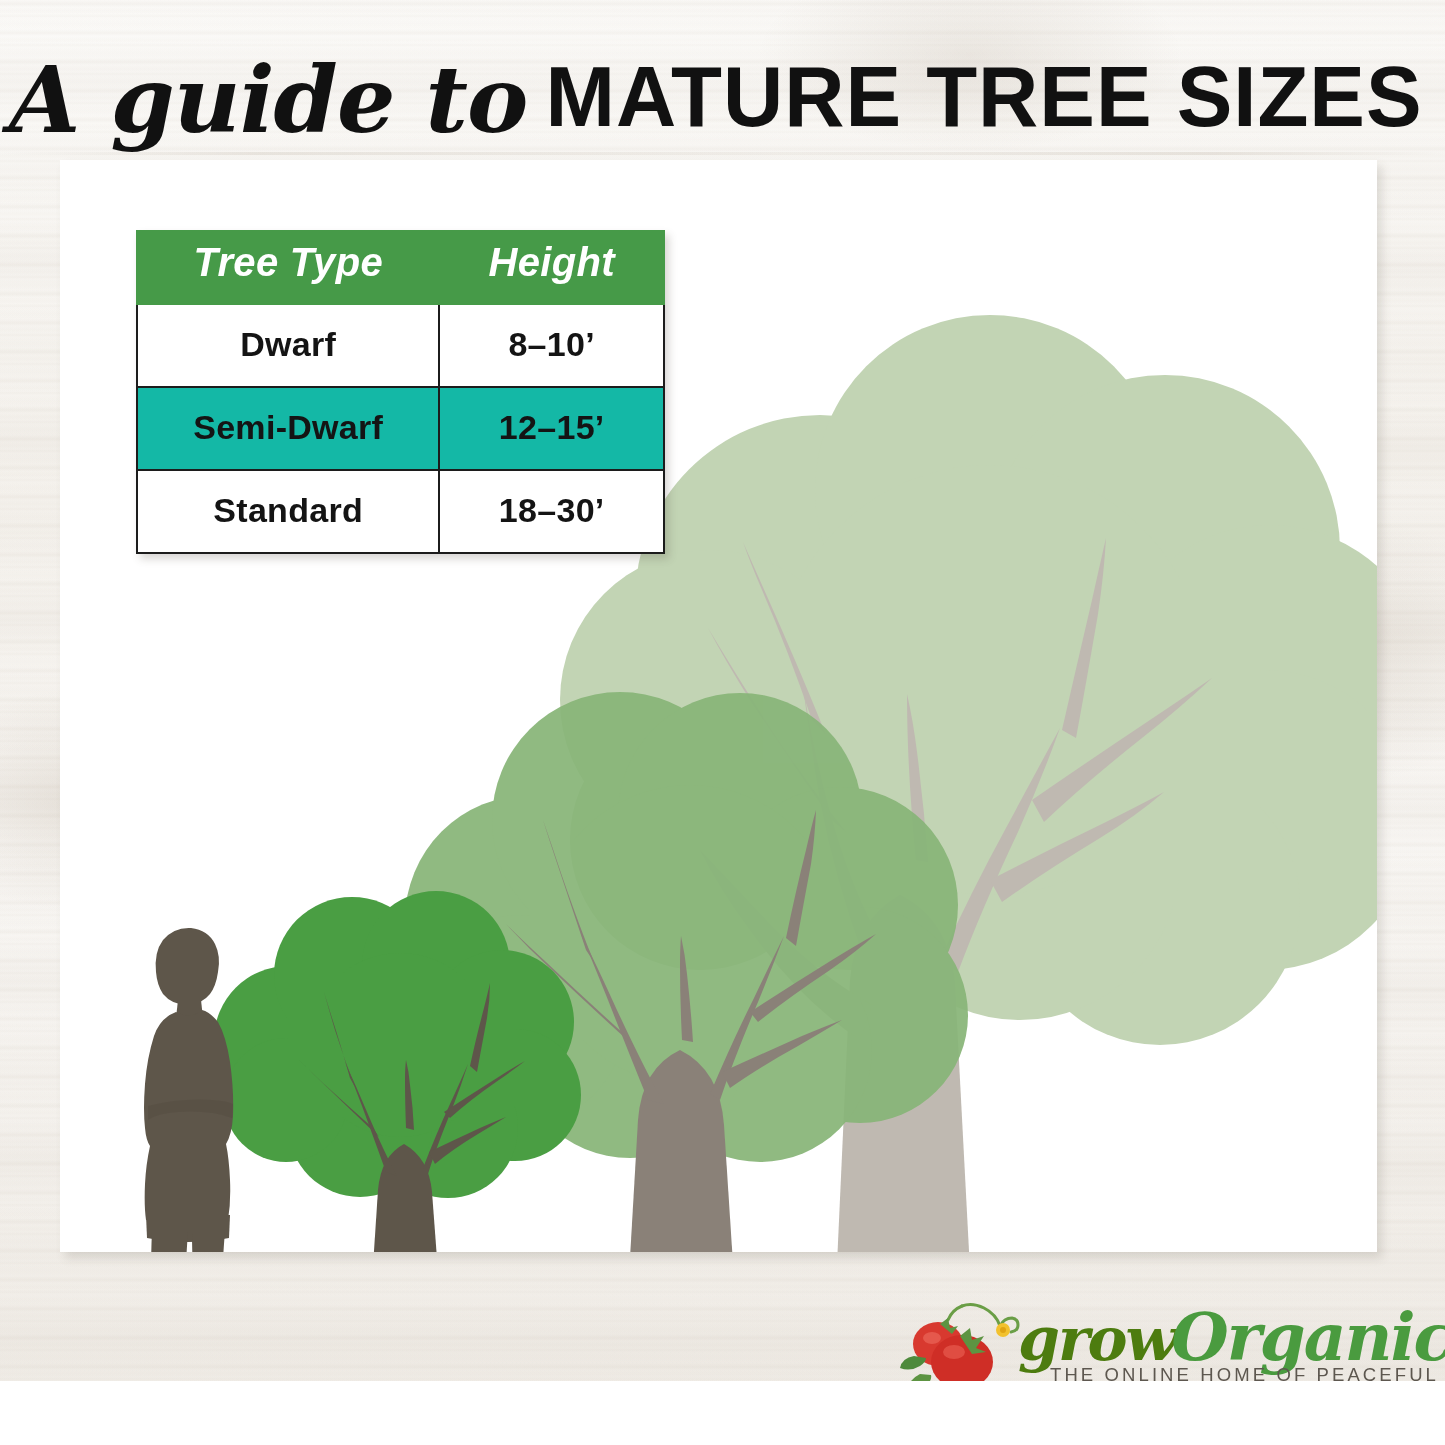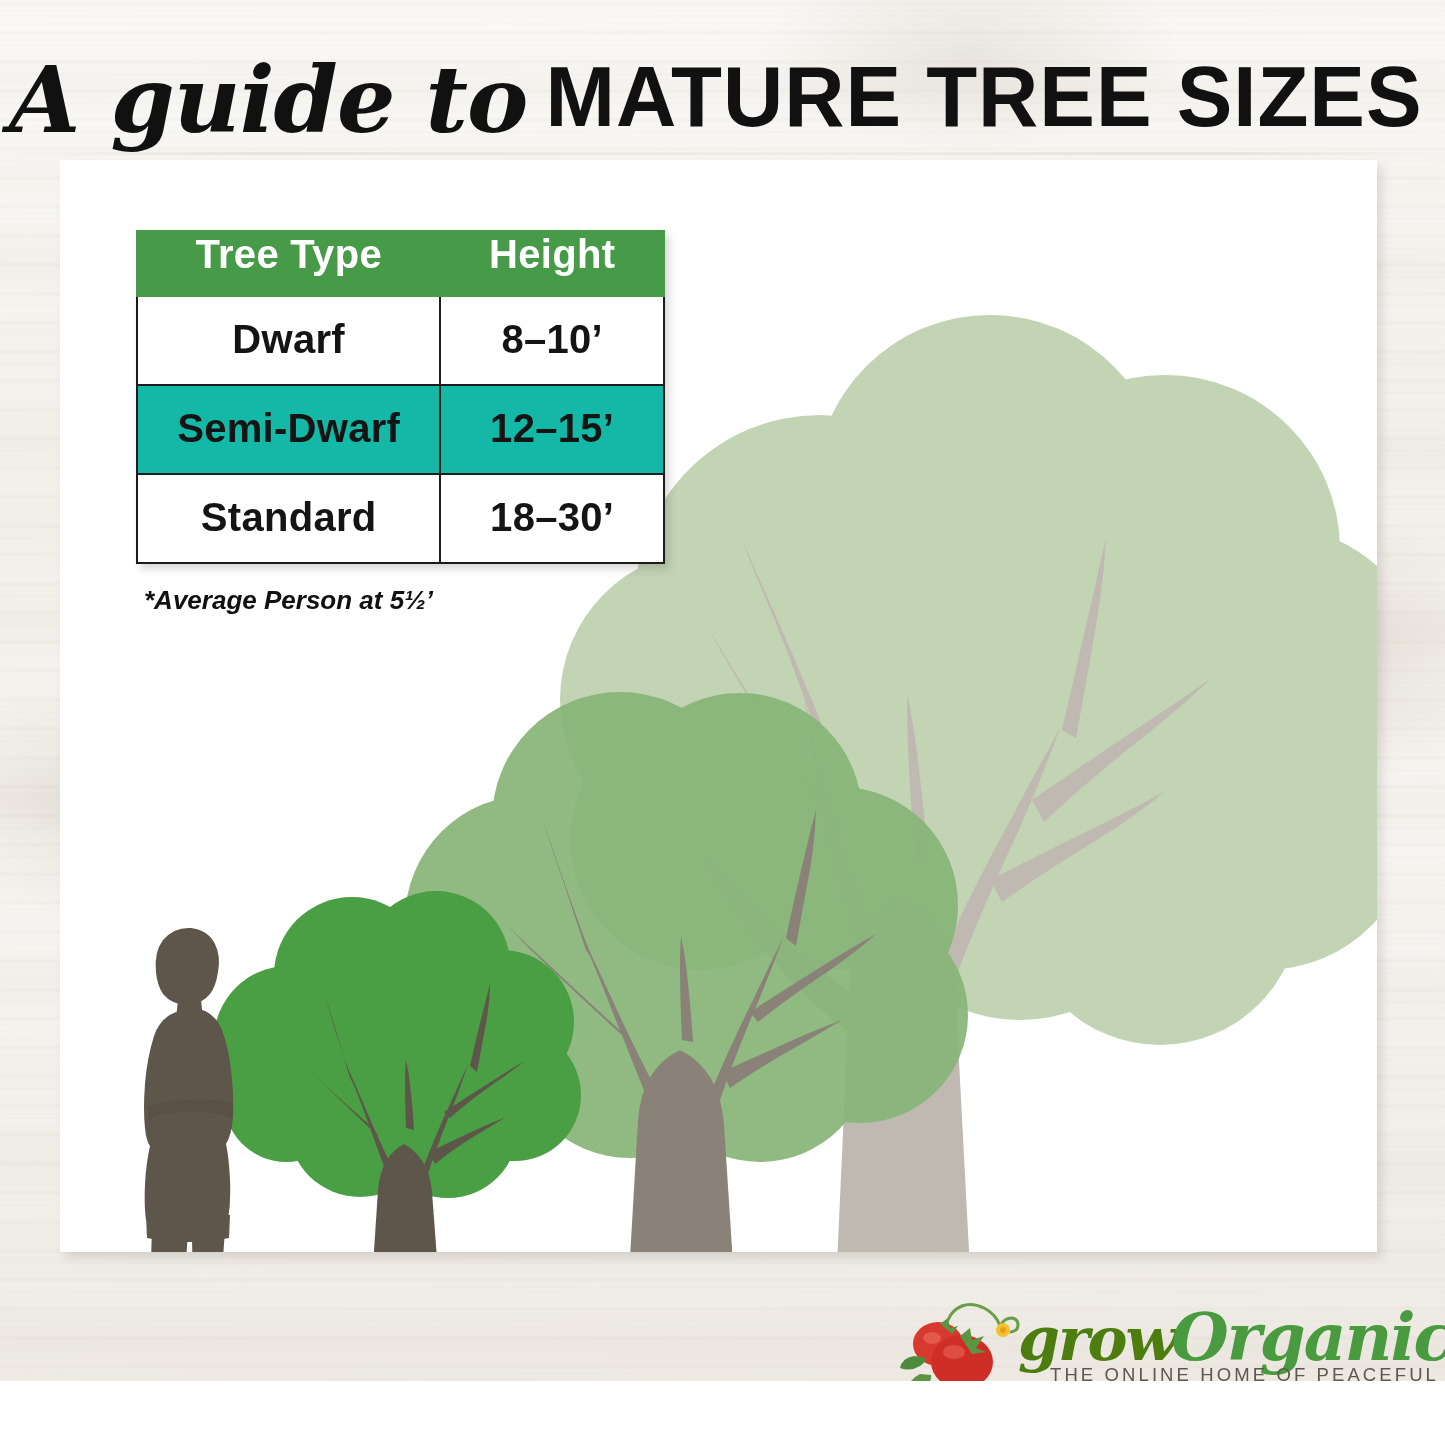--- a/index.html
+++ b/index.html
@@ -128,8 +128,9 @@
     color: #ffffff;
     border-color: #469a48;
     font-size: 40px;
-    padding: 0 4px 18px;
+    padding: 8px 4px 18px;
     letter-spacing: 0.3px;
+    font-style: italic;
   }
   .size-table tbody td {
     font-size: 40px;

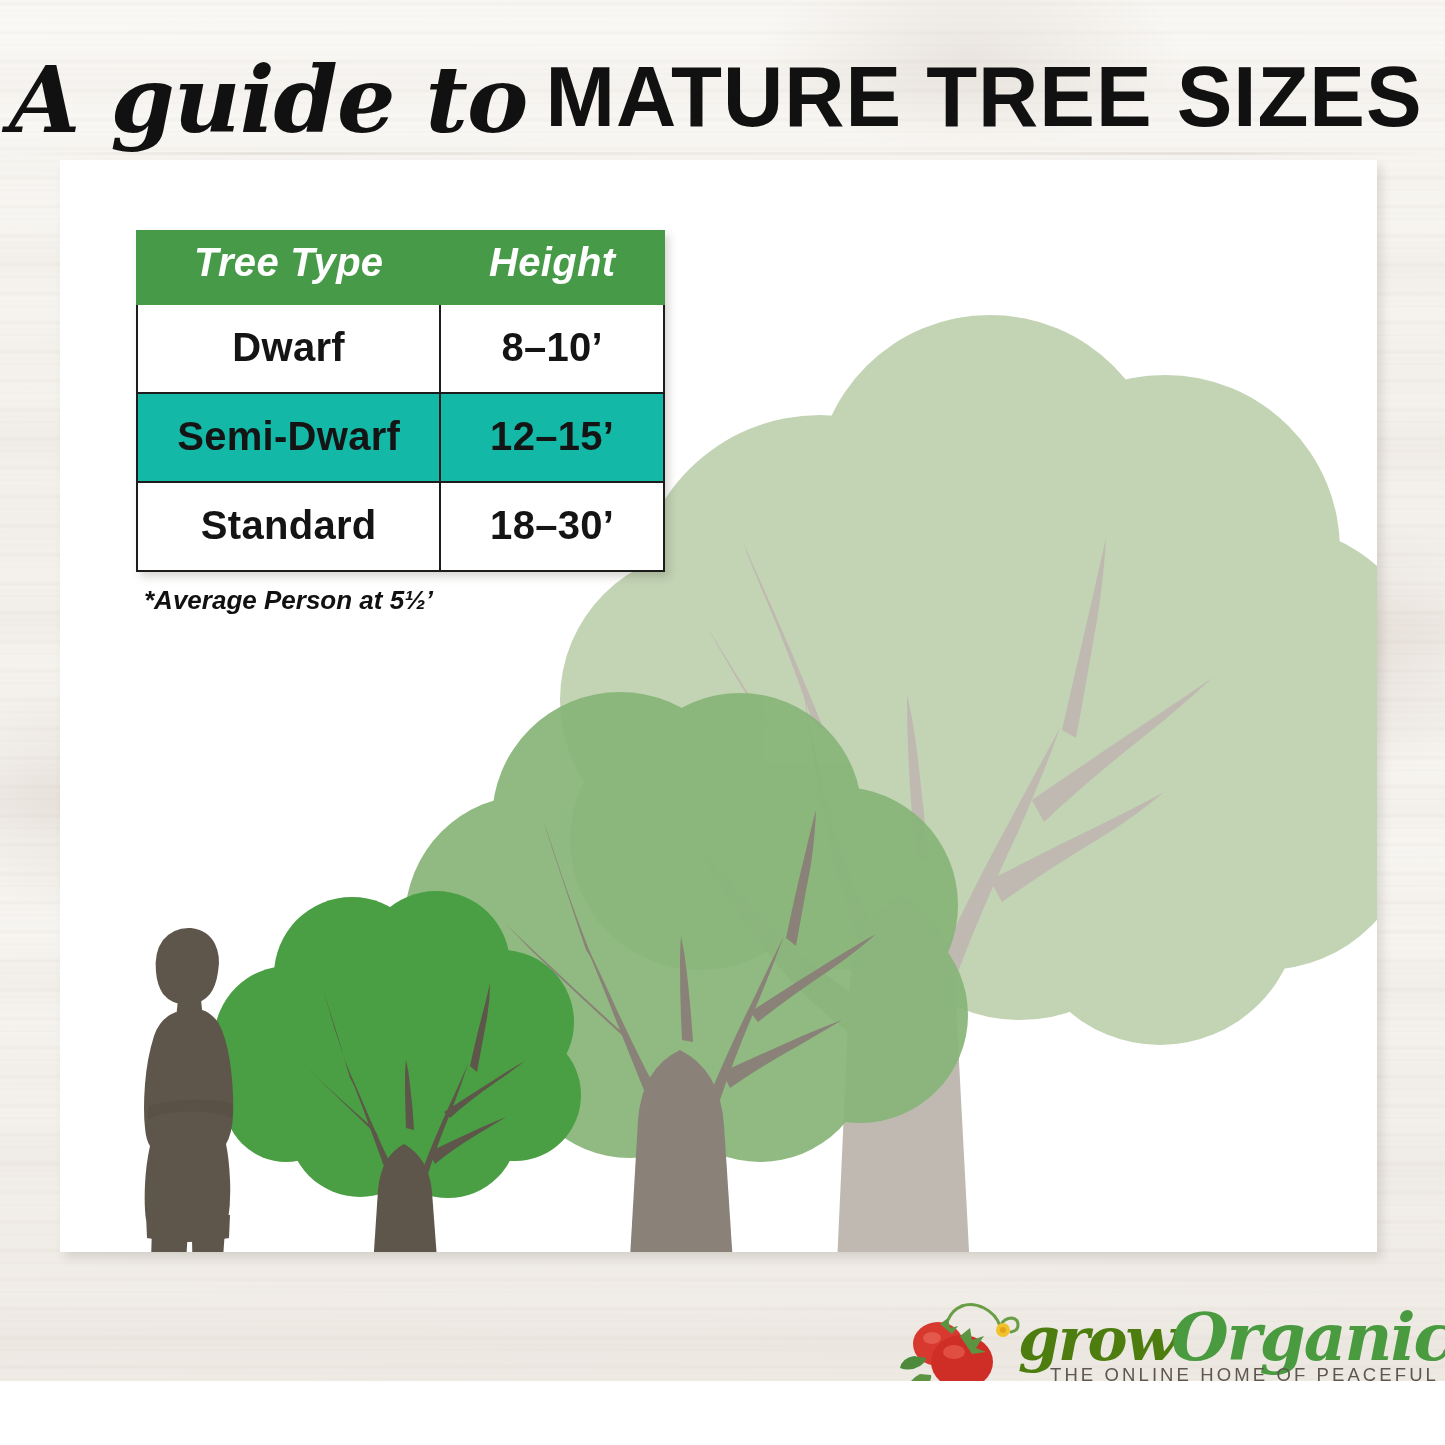--- a/index.html
+++ b/index.html
@@ -133,7 +133,7 @@
     font-style: italic;
   }
   .size-table tbody td {
-    font-size: 40px;
+    font-size: 34px;
     color: #141414;
     padding: 20px 4px 22px;
     letter-spacing: 0.3px;

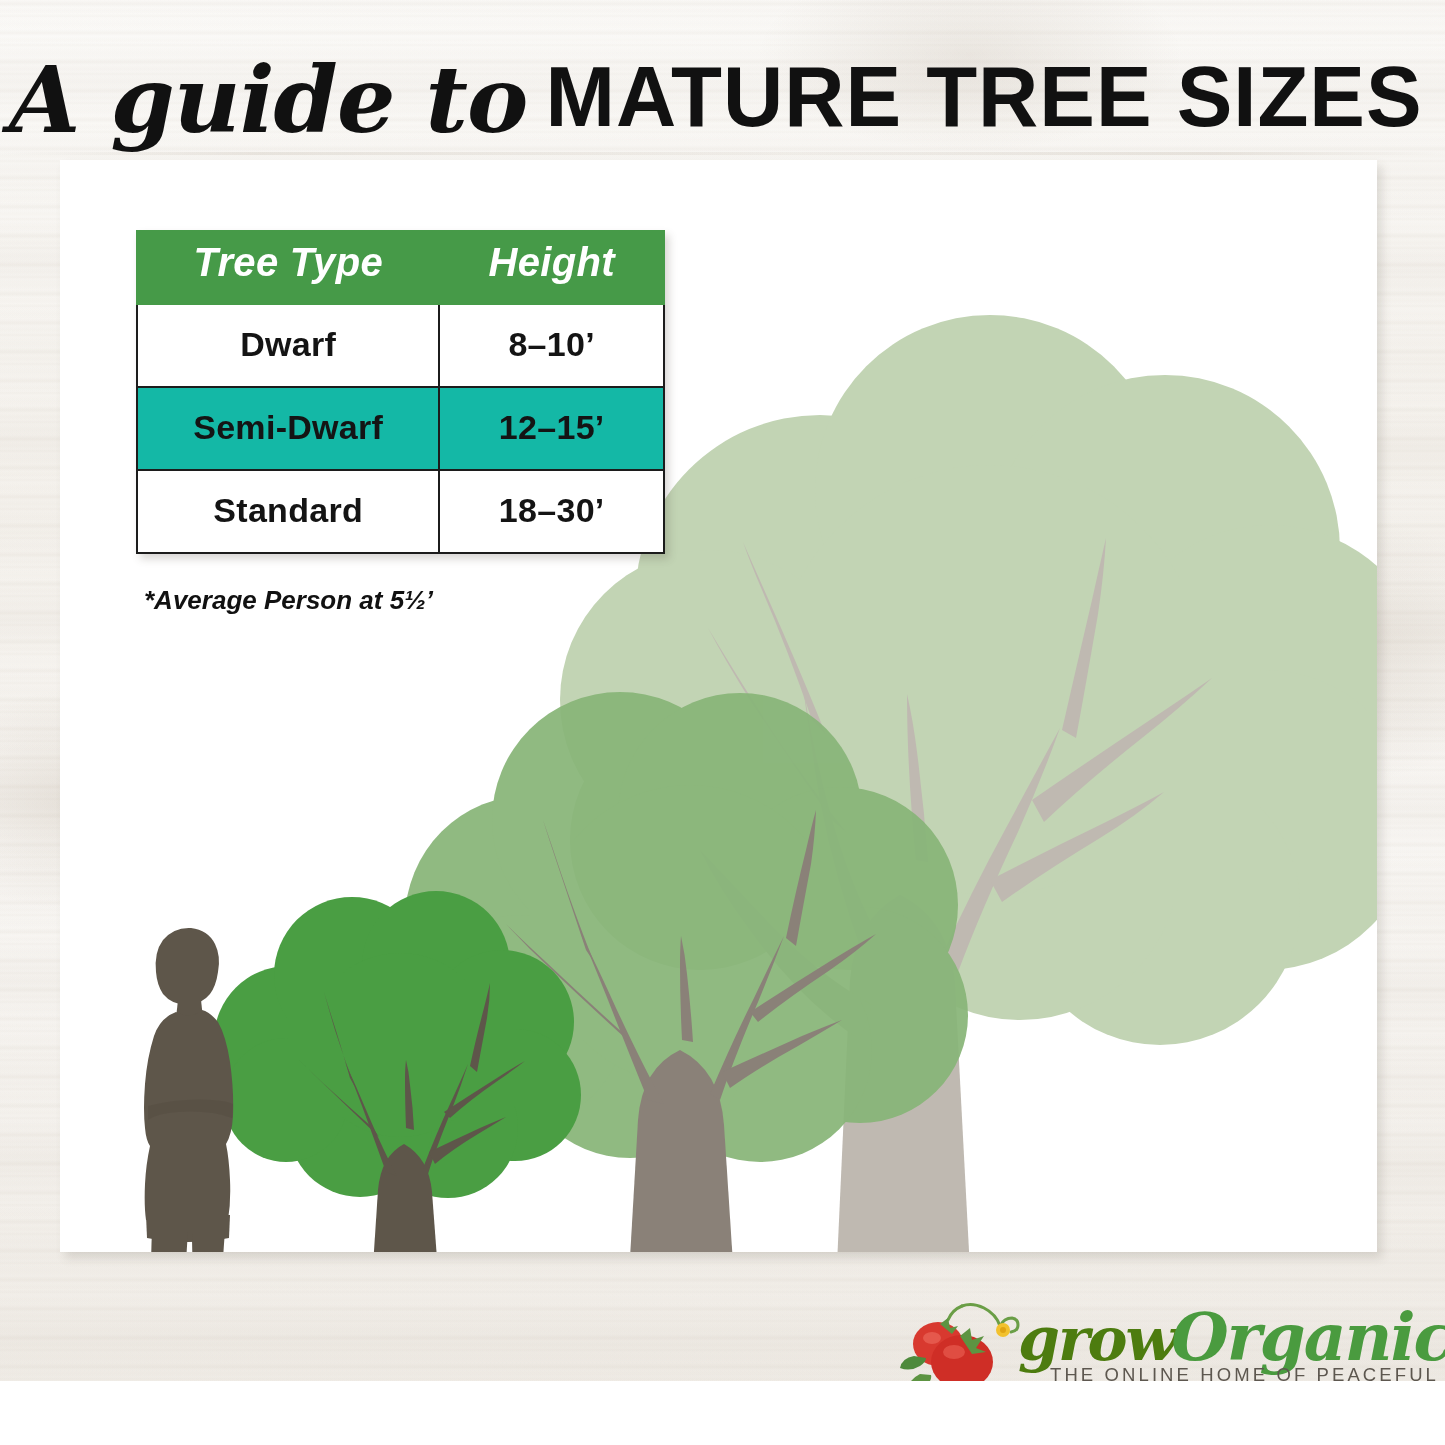--- a/index.html
+++ b/index.html
@@ -411,7 +411,6 @@
       </tbody>
     </table>
 
-    <div class="table-note">*Average Person at 5½’</div>
   </div>
 
   <div class="footer">

